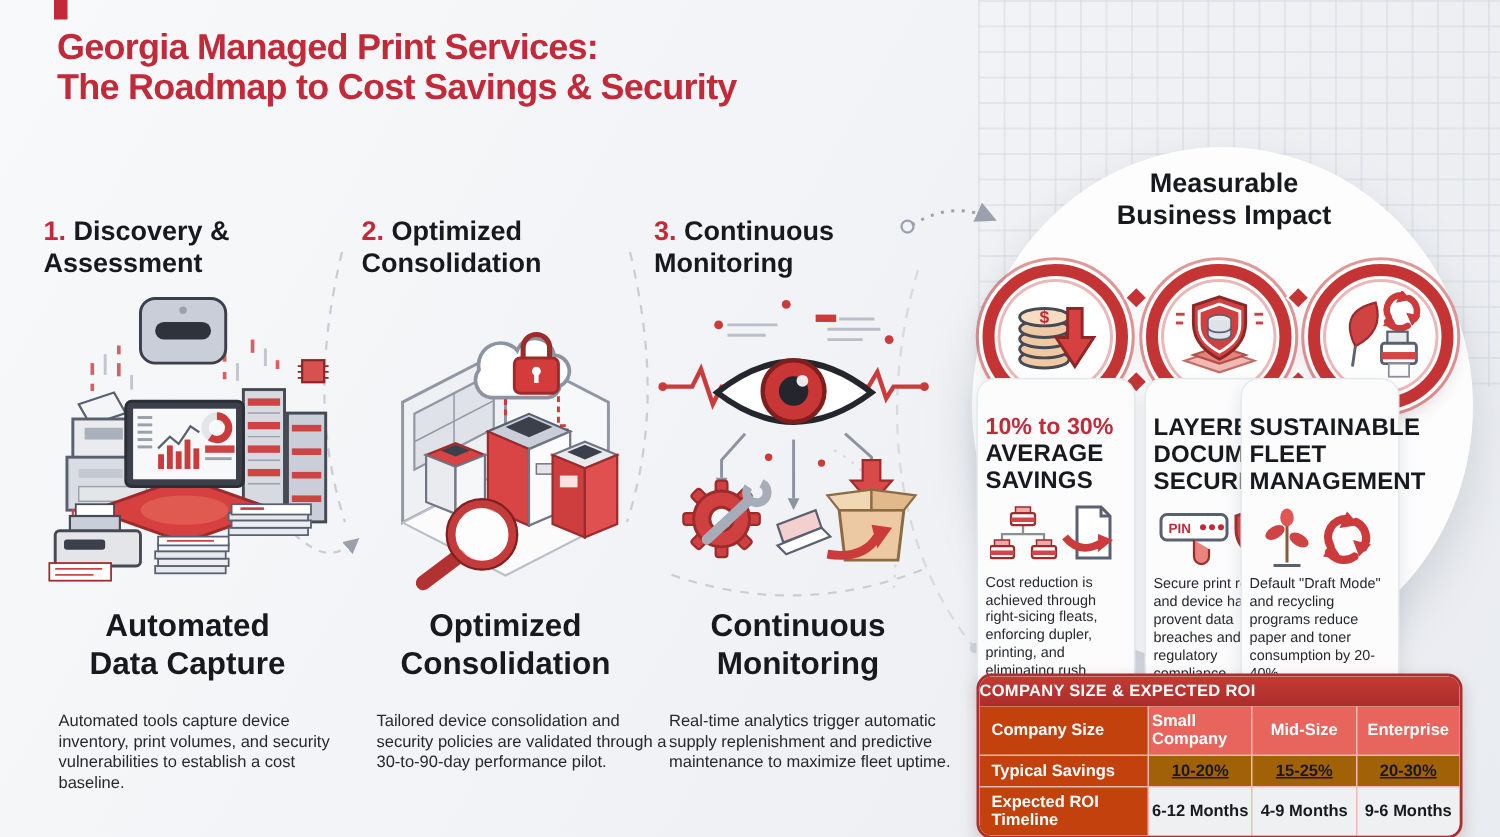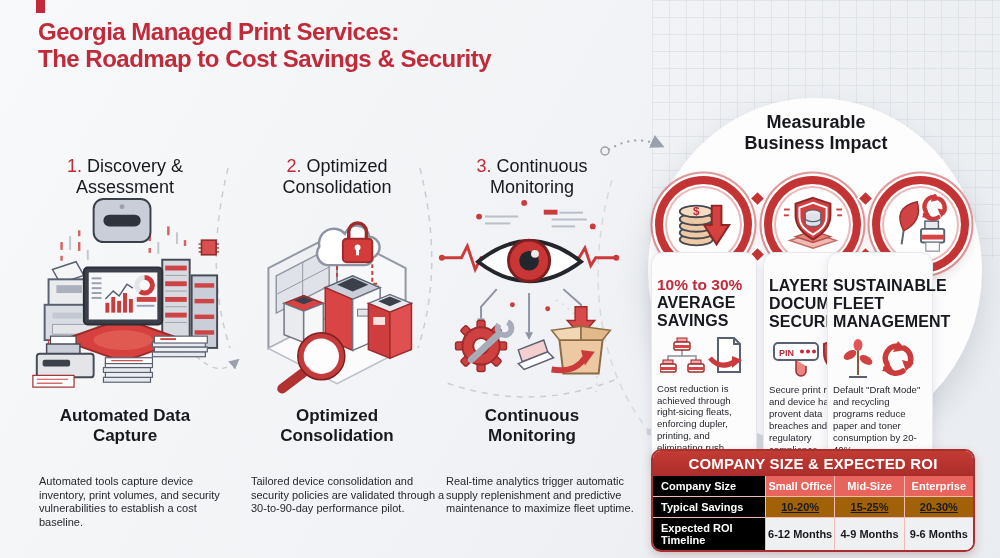--- a/index.html
+++ b/index.html
@@ -22,7 +22,7 @@
     font-size:24px;line-height:1.13;font-weight:800;letter-spacing:-.5px;color:#c22a3a;
   }
   .step{position:absolute;top:140px;width:200px;height:418px;}
-  .step h2{margin:16px;font-size:18px;font-weight:400;text-align:center;line-height:1.16;color:#17191e;}
+  .step h2{margin:4px;font-size:18px;font-weight:700;text-align:left;line-height:1.16;color:#17191e;}
   .step h2 .num{color:#c22a3a;margin-right:5px;}
   .step .illus{position:absolute;left:2px;top:48px;width:196px;height:214px;}
   .step h3{position:absolute;left:20px;top:266px;width:160px;margin:0;font-size:17px;font-weight:800;text-align:center;line-height:1.18;}

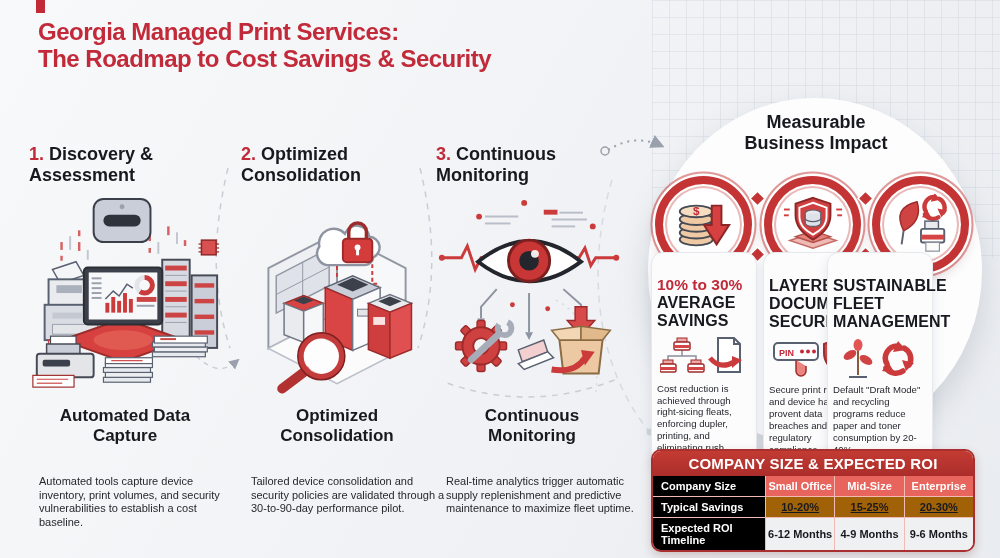--- a/index.html
+++ b/index.html
@@ -25,7 +25,7 @@
   .step h2{margin:4px;font-size:18px;font-weight:700;text-align:left;line-height:1.16;color:#17191e;}
   .step h2 .num{color:#c22a3a;margin-right:5px;}
   .step .illus{position:absolute;left:2px;top:48px;width:196px;height:214px;}
-  .step h3{position:absolute;left:20px;top:266px;width:160px;margin:0;font-size:17px;font-weight:800;text-align:center;line-height:1.18;}
+  .step h3{position:absolute;left:20px;top:266px;width:160px;margin:0;font-size:21px;font-weight:800;text-align:center;line-height:1.18;}
   .step p{position:absolute;left:2px;top:323px;width:196px;margin:12px;font-size:11px;font-weight:500;line-height:1.24;color:#26282e;}
   .blob{position:absolute;left:648px;top:98px;width:334px;height:346px;background:#fdfdfe;border-radius:50%;
         box-shadow:0 14px 30px rgba(130,140,155,.28);}

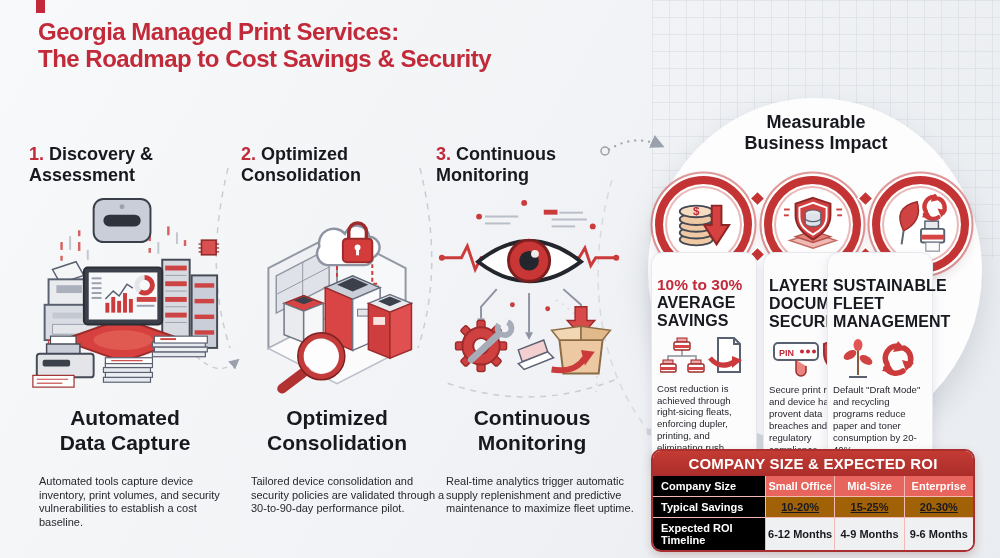--- a/index.html
+++ b/index.html
@@ -46,8 +46,8 @@
   .impact-card p{margin:2px 0 0;font-size:9.6px;font-weight:500;line-height:1.25;color:#26282e;}
   .roi{position:absolute;left:651px;top:449px;width:320px;border:2px solid #a93030;border-radius:10px;
        overflow:hidden;background:#fff;box-shadow:0 4px 10px rgba(120,60,60,.25);}
-  .roi-title{background:linear-gradient(#c33b33,#ab2d2b);color:#fff;font-weight:800;font-size:15px;
-       text-align:center;padding:4px 0;letter-spacing:.2px;}
+  .roi-title{background:linear-gradient(#c33b33,#ab2d2b);color:#fff;font-weight:800;font-size:11px;
+       text-align:left;padding:4px 0;letter-spacing:.2px;}
   .roi-grid{display:grid;grid-template-columns:112px 1fr 1fr 1fr;gap:1px;background:#f3b9b4;}
   .roi-grid div{display:flex;align-items:center;justify-content:center;font-size:11px;font-weight:700;padding:4px 2px;}
   .lab{background:#000000;color:#fff;justify-content:flex-start !important;padding-left:8px !important;}

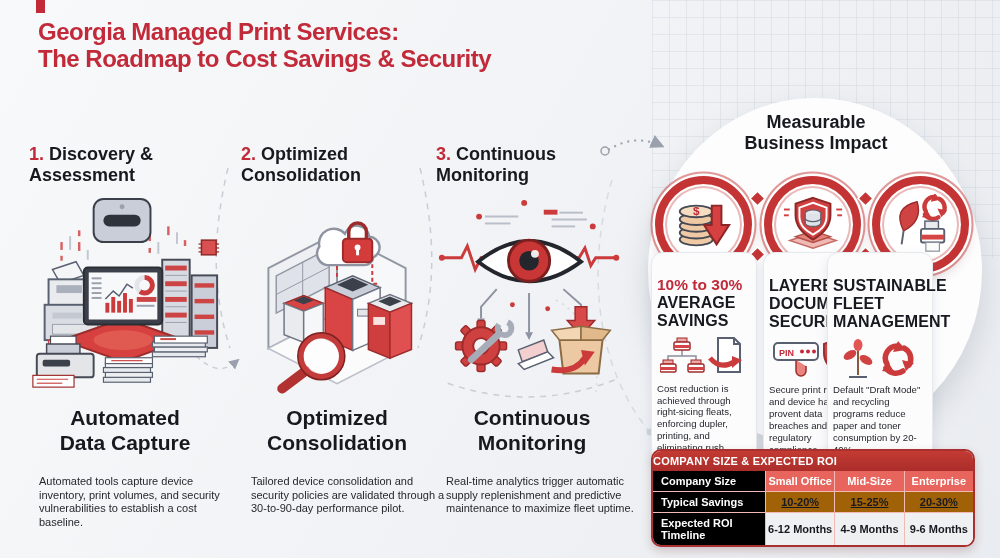--- a/index.html
+++ b/index.html
@@ -50,7 +50,7 @@
        text-align:left;padding:4px 0;letter-spacing:.2px;}
   .roi-grid{display:grid;grid-template-columns:112px 1fr 1fr 1fr;gap:1px;background:#f3b9b4;}
   .roi-grid div{display:flex;align-items:center;justify-content:center;font-size:11px;font-weight:700;padding:4px 2px;}
-  .lab{background:#000000;color:#fff;justify-content:flex-start !important;padding-left:8px !important;}
+  .lab{background:#c2410c;color:#fff;justify-content:flex-start !important;padding-left:8px !important;}
   .hdr{background:#e7655c;color:#fff;}
   .val{background:#a16207;color:#17191e;text-decoration:underline;}
   .val2{background:#eef0f2;color:#17191e;}

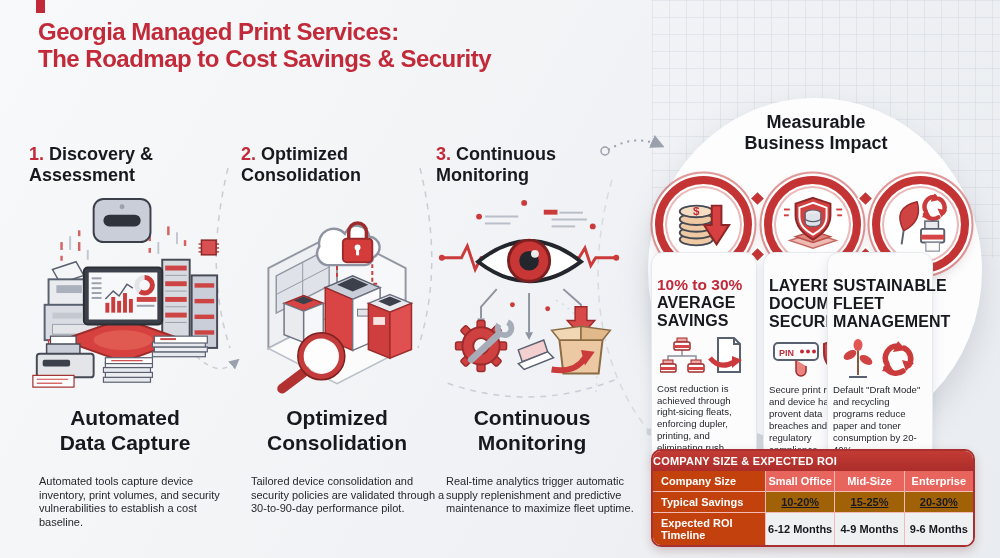--- a/index.html
+++ b/index.html
@@ -485,7 +485,7 @@
     <div class="roi-title">COMPANY SIZE &amp; EXPECTED ROI</div>
     <div class="roi-grid">
       <div class="lab">Company Size</div>
-      <div class="hdr">Small Office</div>
+      <div class="hdr">Small Company</div>
       <div class="hdr">Mid-Size</div>
       <div class="hdr">Enterprise</div>
 

